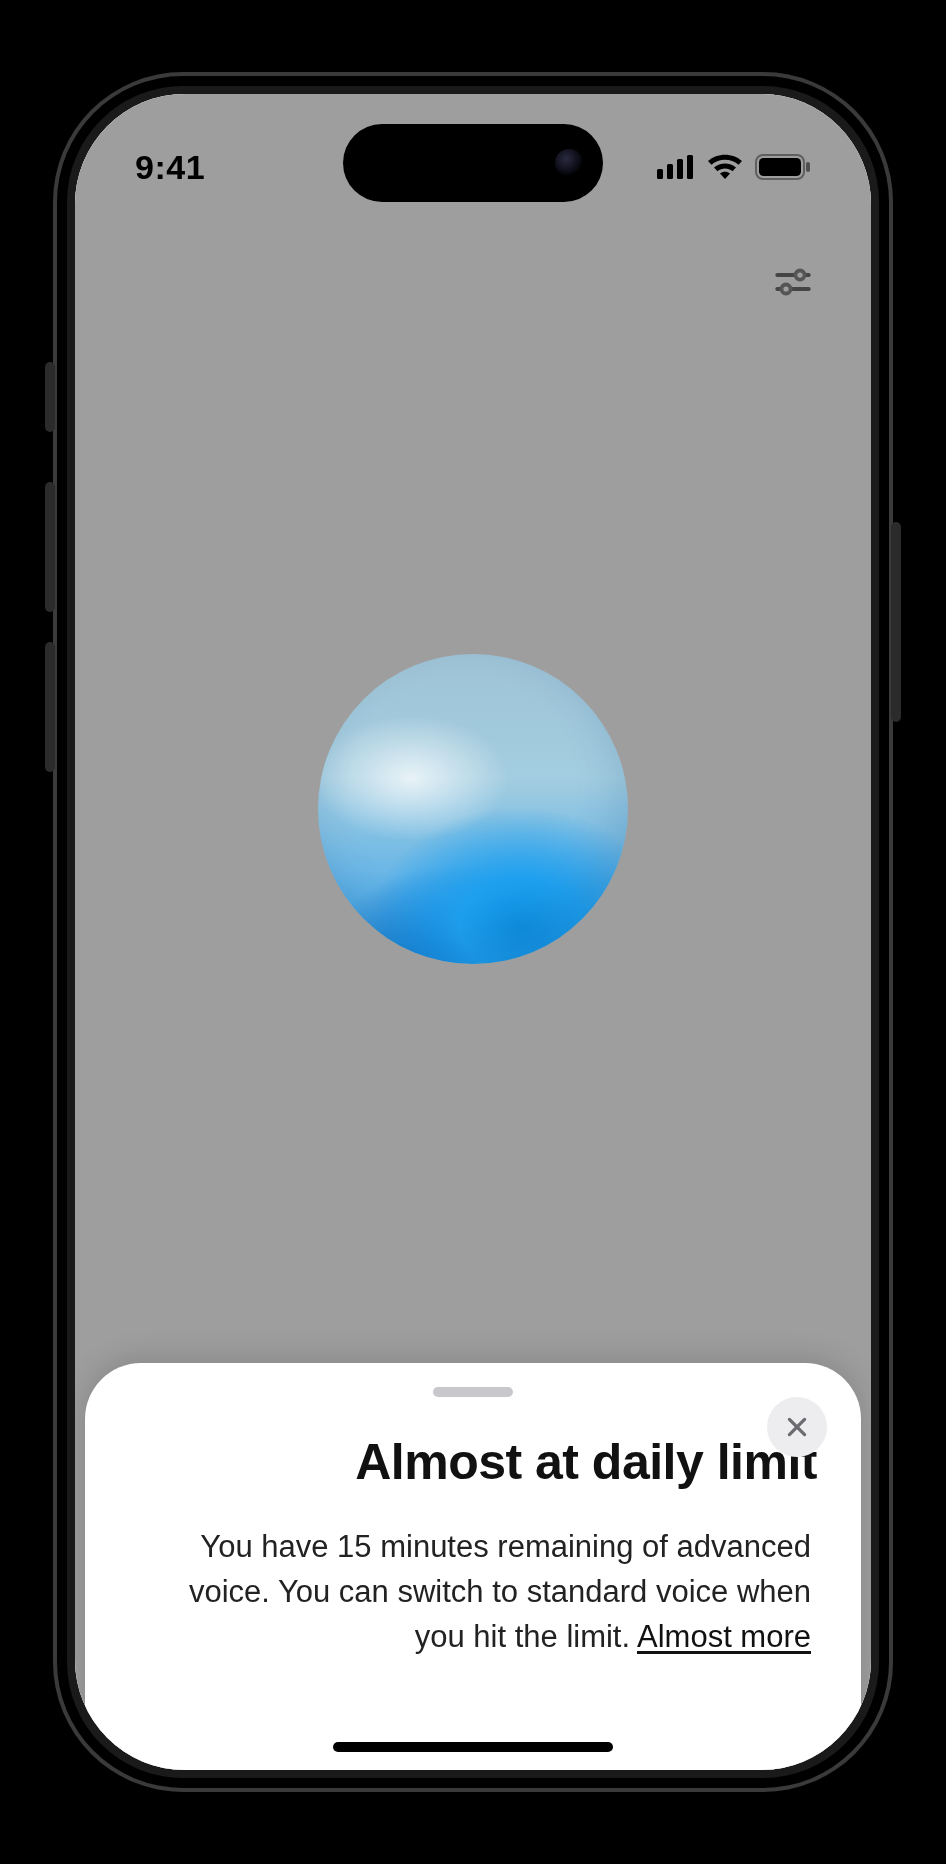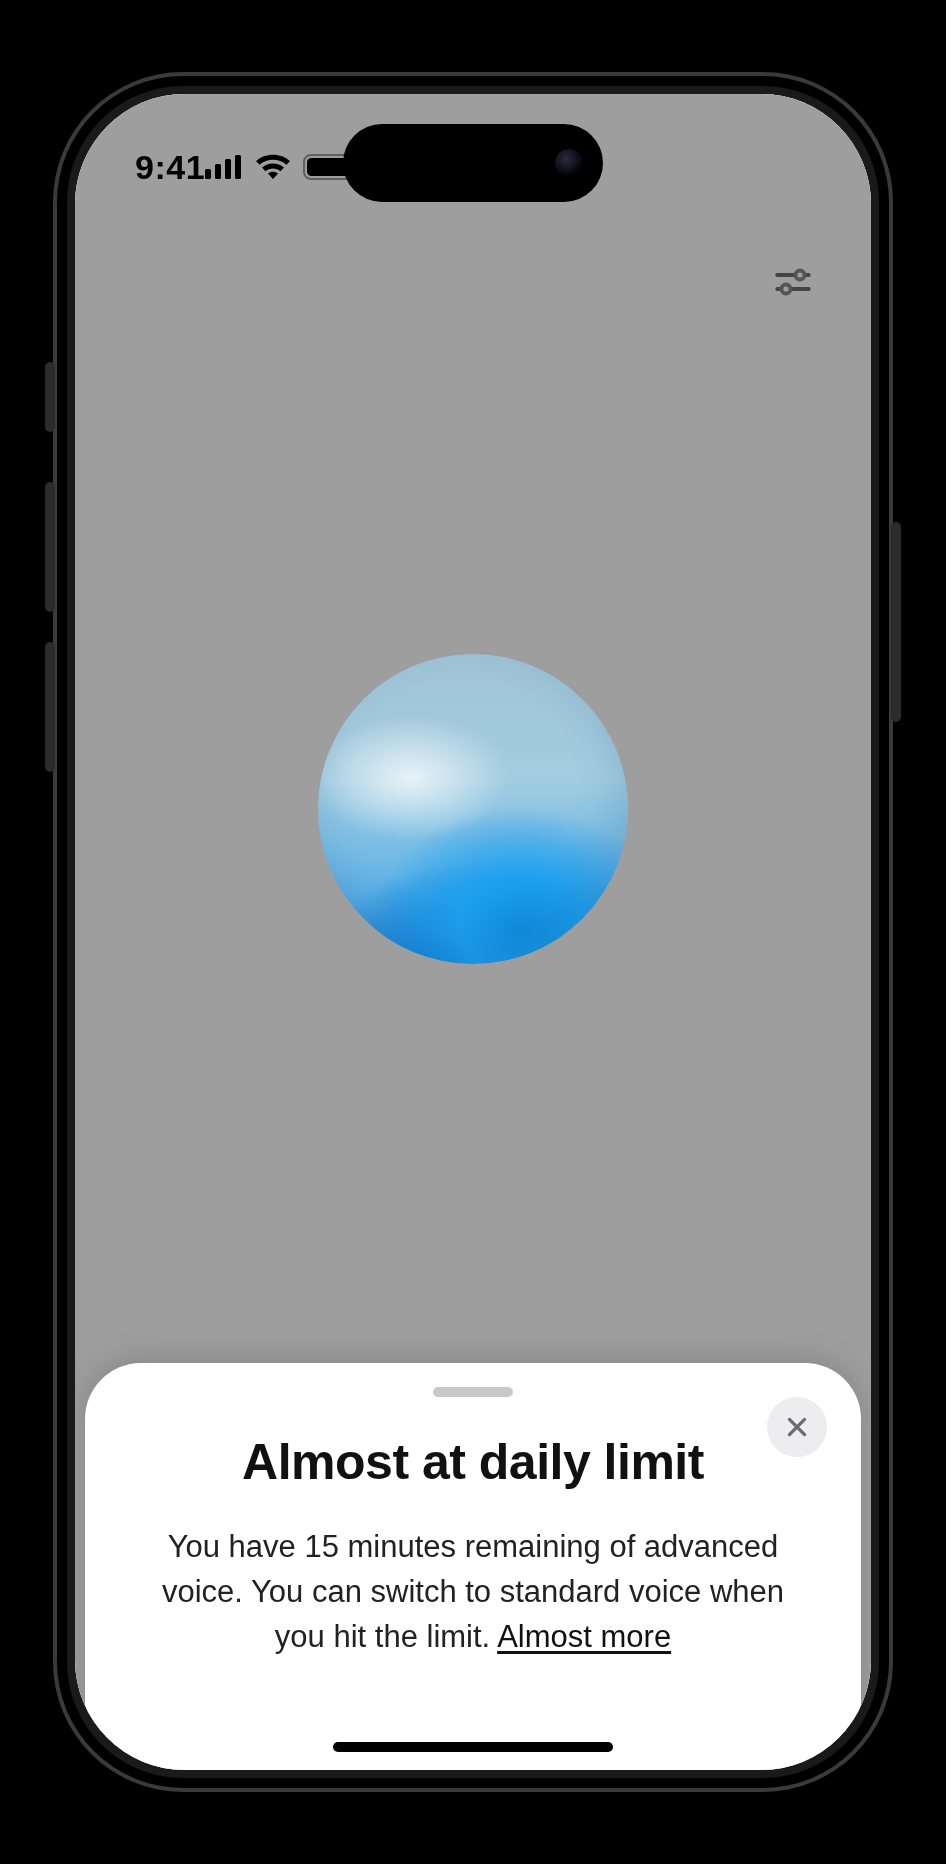--- a/index.html
+++ b/index.html
@@ -76,7 +76,7 @@
     .status-bar {
       position:absolute; top:0; left:0; right:0;
       height:110px;
-      display:flex; align-items:center; 
+      display:flex; align-items:center; justify-content:space-between;
       padding: 36px 60px 0;
       z-index:40;
       color:#000;

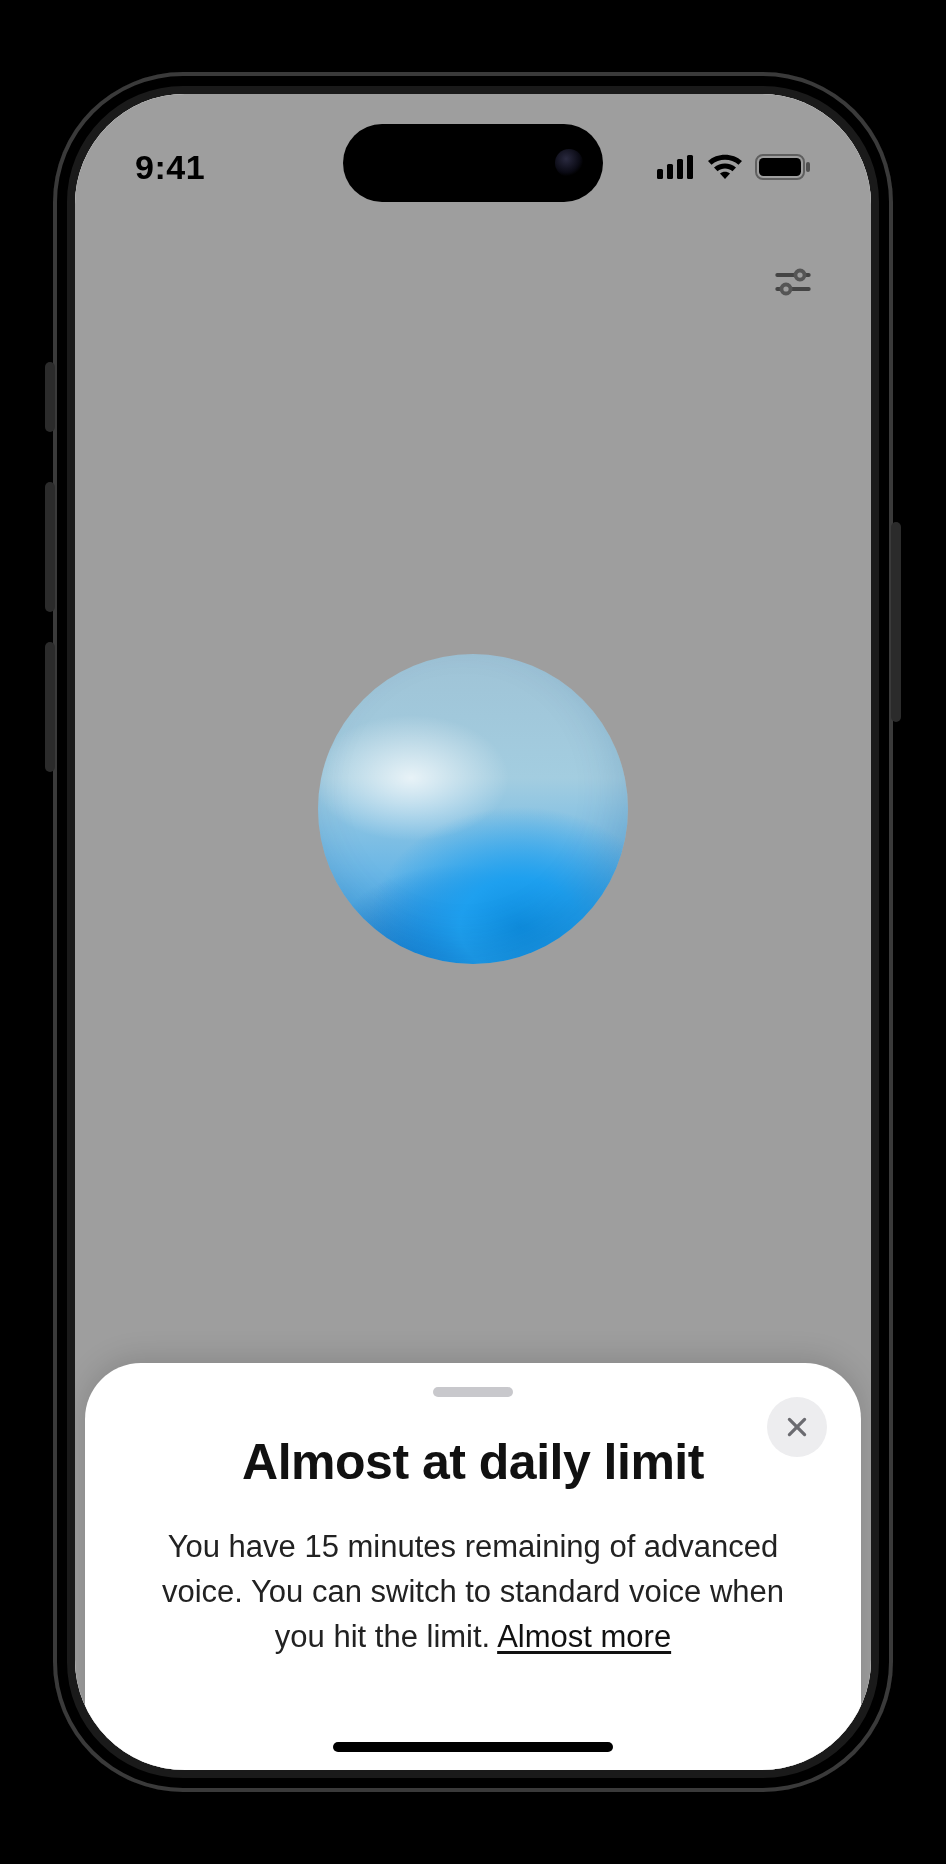--- a/index.html
+++ b/index.html
@@ -119,8 +119,8 @@
       background:#fff;
       border-radius:56px 56px 0 0;
       z-index:60;
-      padding: 24px 57px 110px;
-      text-align:center;
+      padding: 24px 44px 110px;
+      text-align:right;
       box-shadow: 0 -4px 30px rgba(0,0,0,0.15);
     }
     .grabber {

